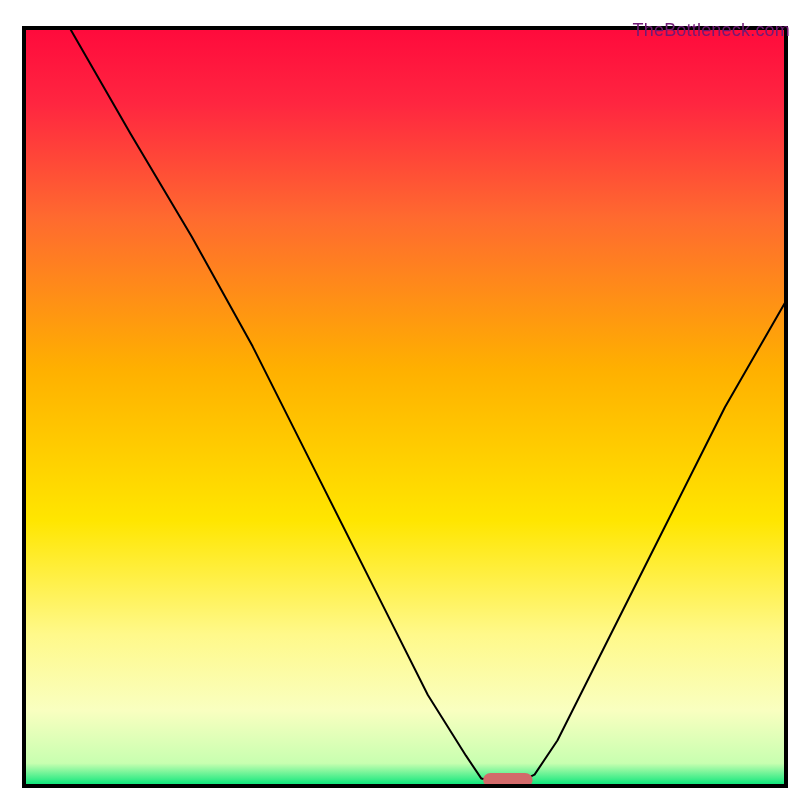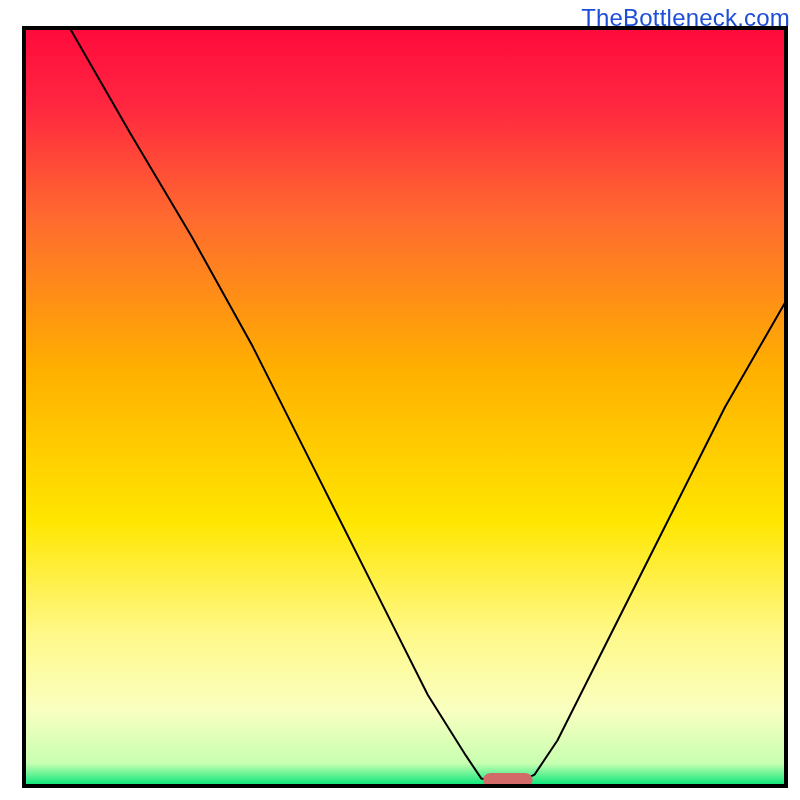--- a/index.html
+++ b/index.html
@@ -18,10 +18,10 @@
   }
   .watermark {
     position: absolute;
-    top: 4px;
+    top: 20px;
     right: 10px;
-    color: #1d4ed8;
-    font-size: 24px;
+    color: #701a75;
+    font-size: 18px;
     font-weight: 500;
     font-family: Arial, Helvetica, sans-serif;
     letter-spacing: 0.2px;

